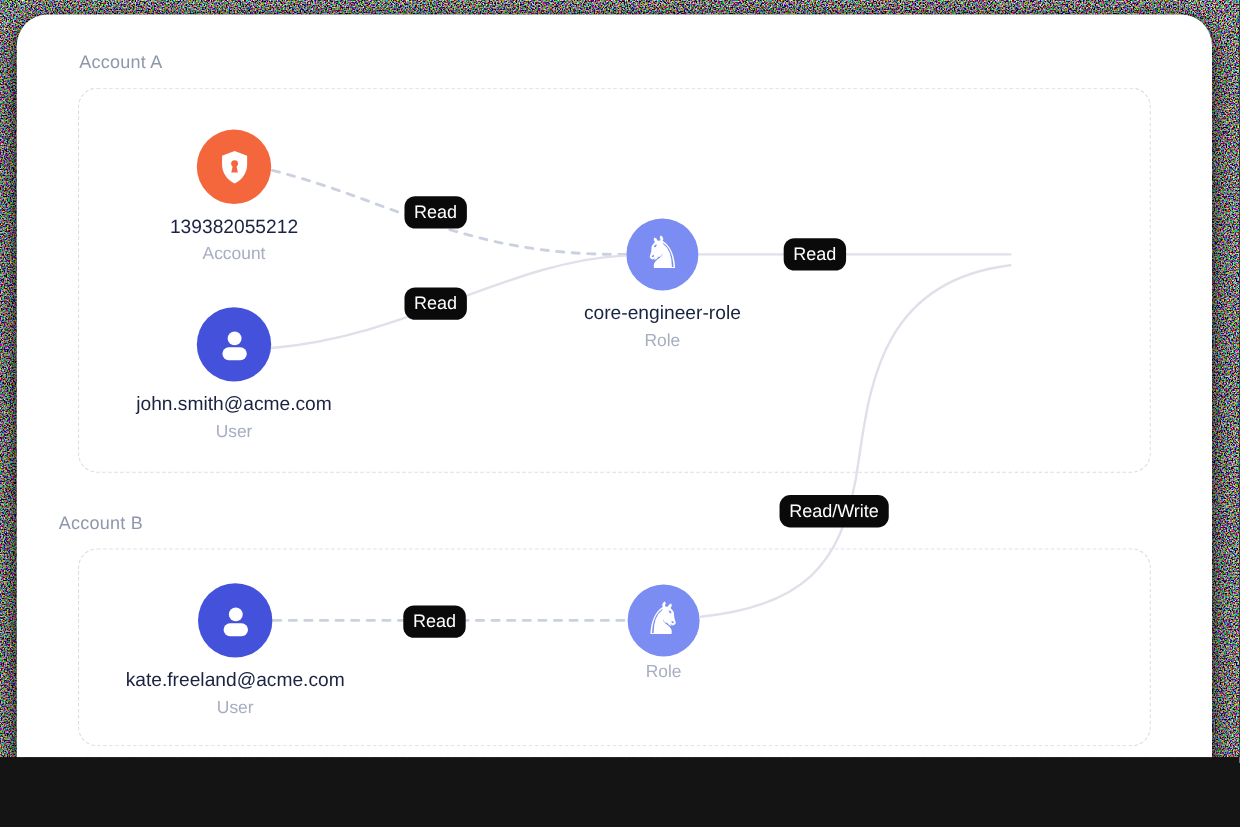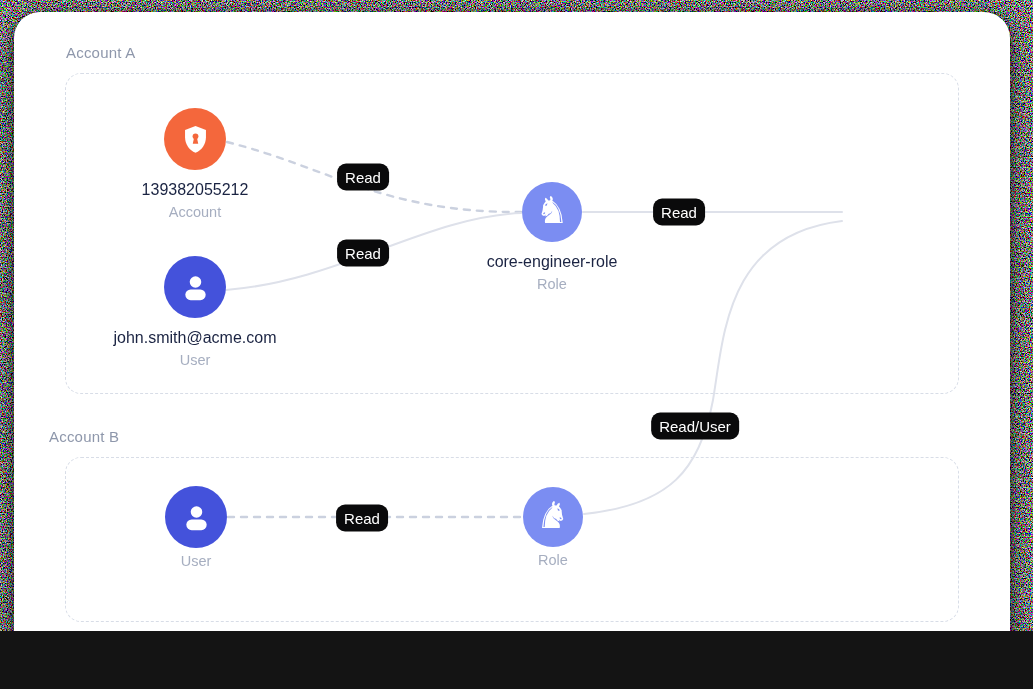--- a/index.html
+++ b/index.html
@@ -132,7 +132,7 @@
       <div class="badge" style="left: 363px; top: 253px;">Read</div>
       <div class="badge" style="left: 679px; top: 212px;">Read</div>
       <div class="badge" style="left: 362px; top: 518px;">Read</div>
-      <div class="badge" style="left: 695px; top: 426px;">Read/User</div>
+      <div class="badge" style="left: 695px; top: 426px;">Read/Write</div>
     </div>
 
 </div>

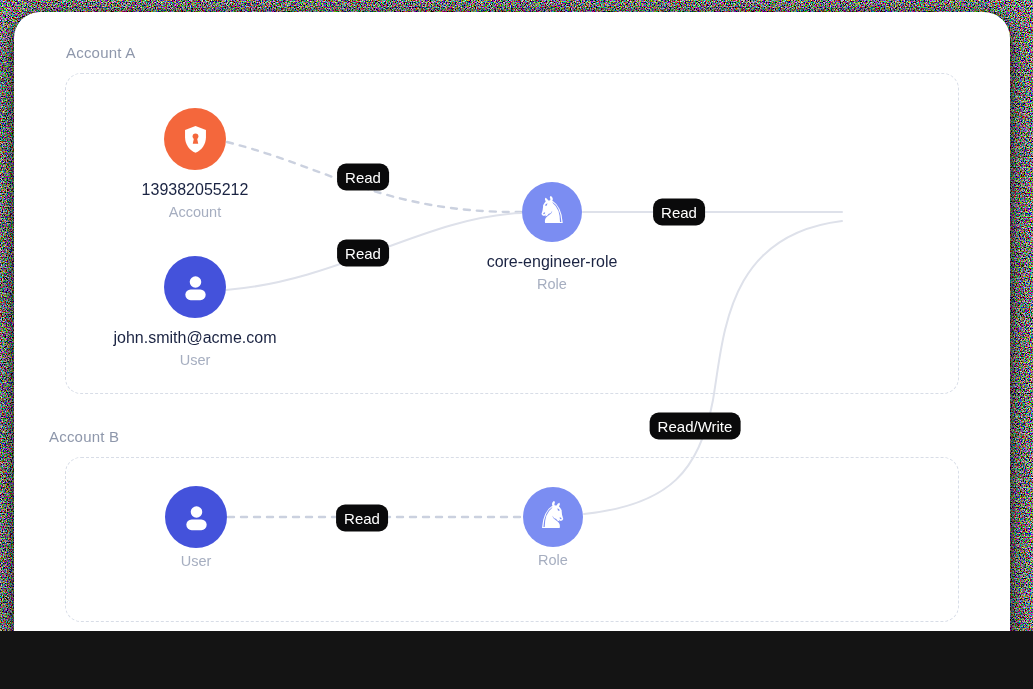--- a/index.html
+++ b/index.html
@@ -118,6 +118,7 @@
             <rect x="4.6" y="13.4" width="14.8" height="7.8" rx="3.9" fill="#fff"></rect>
           </svg>
         </div>
+        <div class="node-title">kate.freeland@acme.com</div>
         <div class="node-subtitle">User</div>
       </div>
       <div class="node" style="left: 433px; top: 487px;">

